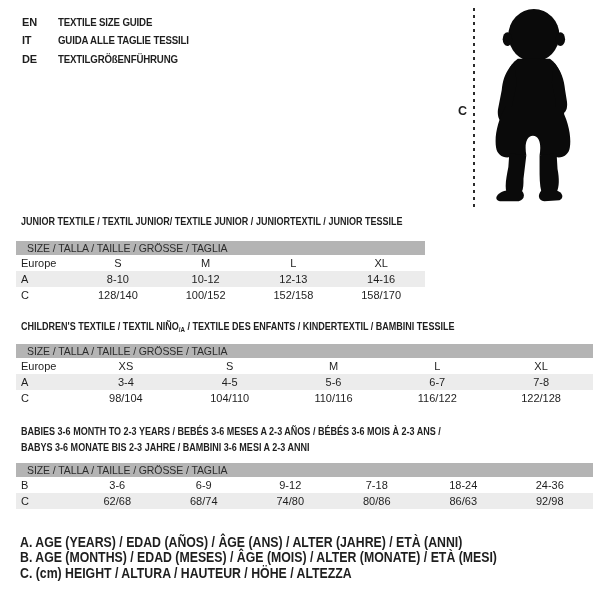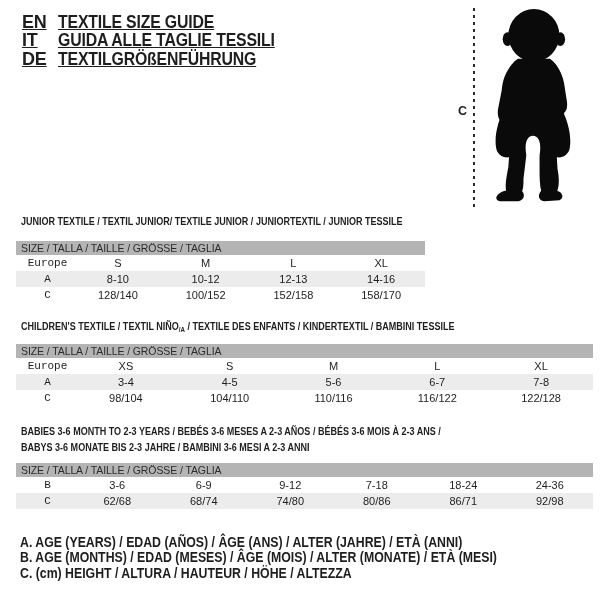--- a/index.html
+++ b/index.html
@@ -13,7 +13,7 @@
   }
 
   
-  .lang-block { position: absolute; left: 22px; top: 13px; font-weight: bold; font-size: 18px; line-height: 18.4px; letter-spacing: -0.2px; text-decoration: underline; }
+  .lang-block { position: absolute; left: 22px; top: 13px; font-weight: bold; font-size: 11px; line-height: 18.4px; letter-spacing: -0.2px; }
   .lang-row { display: flex; white-space: nowrap; }
   .lang-code { flex: 0 0 36px; width: 36px; }
   .lang-title { display: inline-block; transform: scaleX(0.88); transform-origin: 0 50%; white-space: nowrap; }

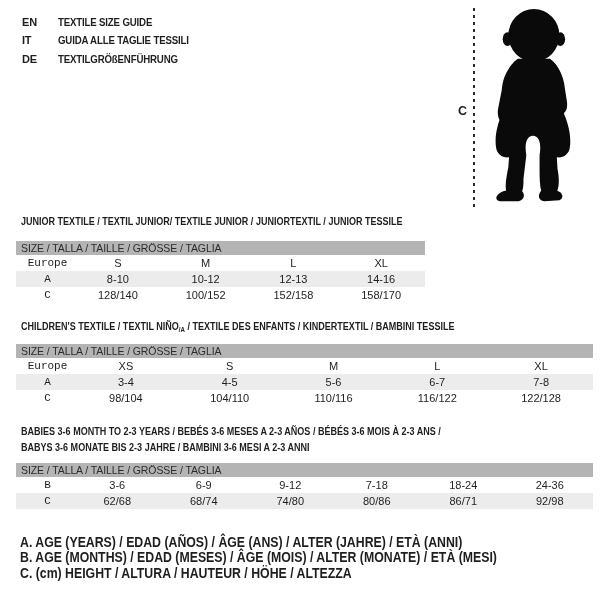--- a/index.html
+++ b/index.html
@@ -42,7 +42,7 @@
   .size-table col.label-col { width: 58px; }
   .size-table td { padding: 0; text-align: center; height: 16px; line-height: 16px; overflow: hidden; }
   .size-table td.lbl { text-align: center; padding-left: 5px; font-family: Liberation Mono, monospace; }
-  tr.size-bar td { background: var(--table-header-bg, #b4b4b4); text-align: left; padding-left: 5px;
+  tr.size-bar td { background: var(--table-header-bg, #b4b4b4); text-align: left; padding-left: 11px;
     height: 14px; line-height: 14px; font-size: 10.5px; color: #2c2c2c; letter-spacing: -0.1px; }
   tr.alt td { background: var(--row-alt-bg, #ececec); }
 

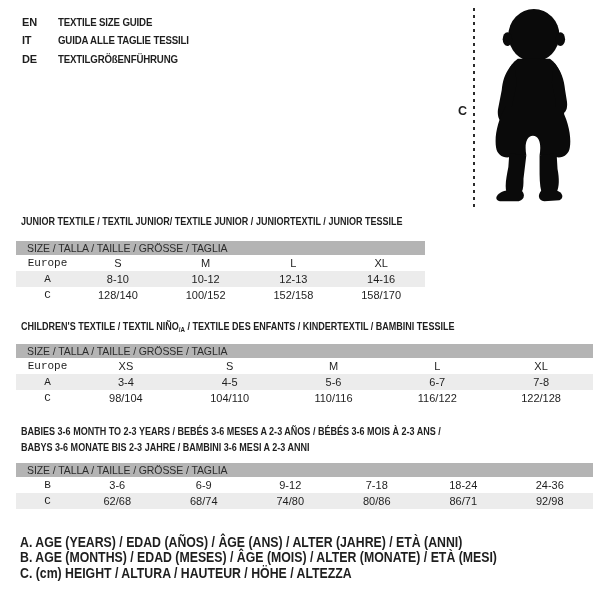--- a/index.html
+++ b/index.html
@@ -41,7 +41,7 @@
   #table-babies { left: 16px; top: 463px; width: 577px; }
   .size-table col.label-col { width: 58px; }
   .size-table td { padding: 0; text-align: center; height: 16px; line-height: 16px; overflow: hidden; }
-  .size-table td.lbl { text-align: center; padding-left: 5px; font-family: Liberation Mono, monospace; }
+  .size-table td.lbl { text-align: left; padding-left: 5px; }
   tr.size-bar td { background: var(--table-header-bg, #b4b4b4); text-align: left; padding-left: 11px;
     height: 14px; line-height: 14px; font-size: 10.5px; color: #2c2c2c; letter-spacing: -0.1px; }
   tr.alt td { background: var(--row-alt-bg, #ececec); }

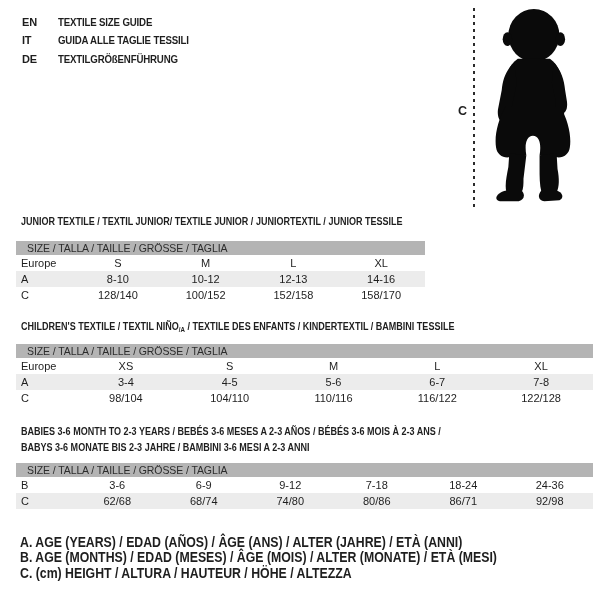--- a/index.html
+++ b/index.html
@@ -203,7 +203,7 @@
         <td>68/74</td>
         <td>74/80</td>
         <td>80/86</td>
-        <td>86/71</td>
+        <td>86/63</td>
         <td>92/98</td>
       </tr>
     </tbody>

